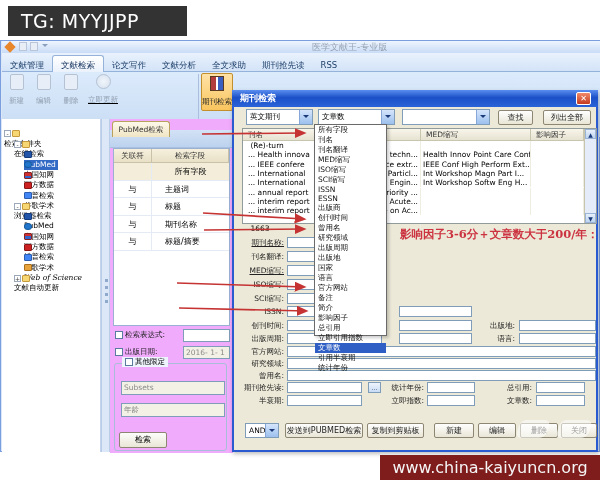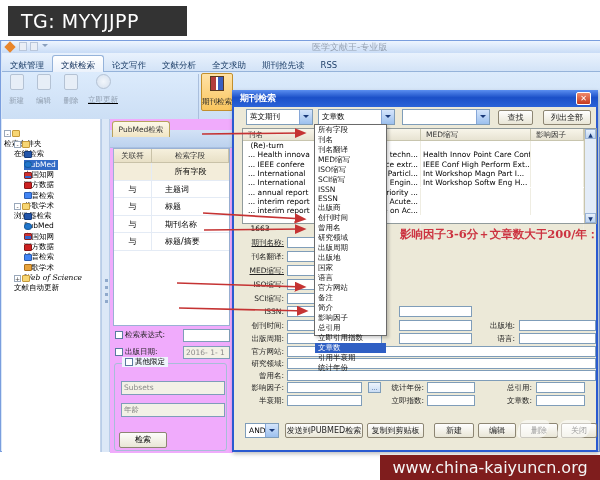--- a/index.html
+++ b/index.html
@@ -313,7 +313,7 @@
         <div class="fi" style="left: 53px; width: 309px;"></div>
       </div>
       <div class="fr" style="top: 292px;">
-        <div class="fl" style="left: 2px; width: 48px;">影响因子:</div>
+        <div class="fl" style="left: 2px; width: 48px;">期刊抢先读:</div>
         <div class="fi" style="left: 53px; width: 75px;"></div>
         <div class="fl" style="left: 146px; width: 44px;">统计年份:</div>
         <div class="fi" style="left: 193px; width: 48px;"></div>

